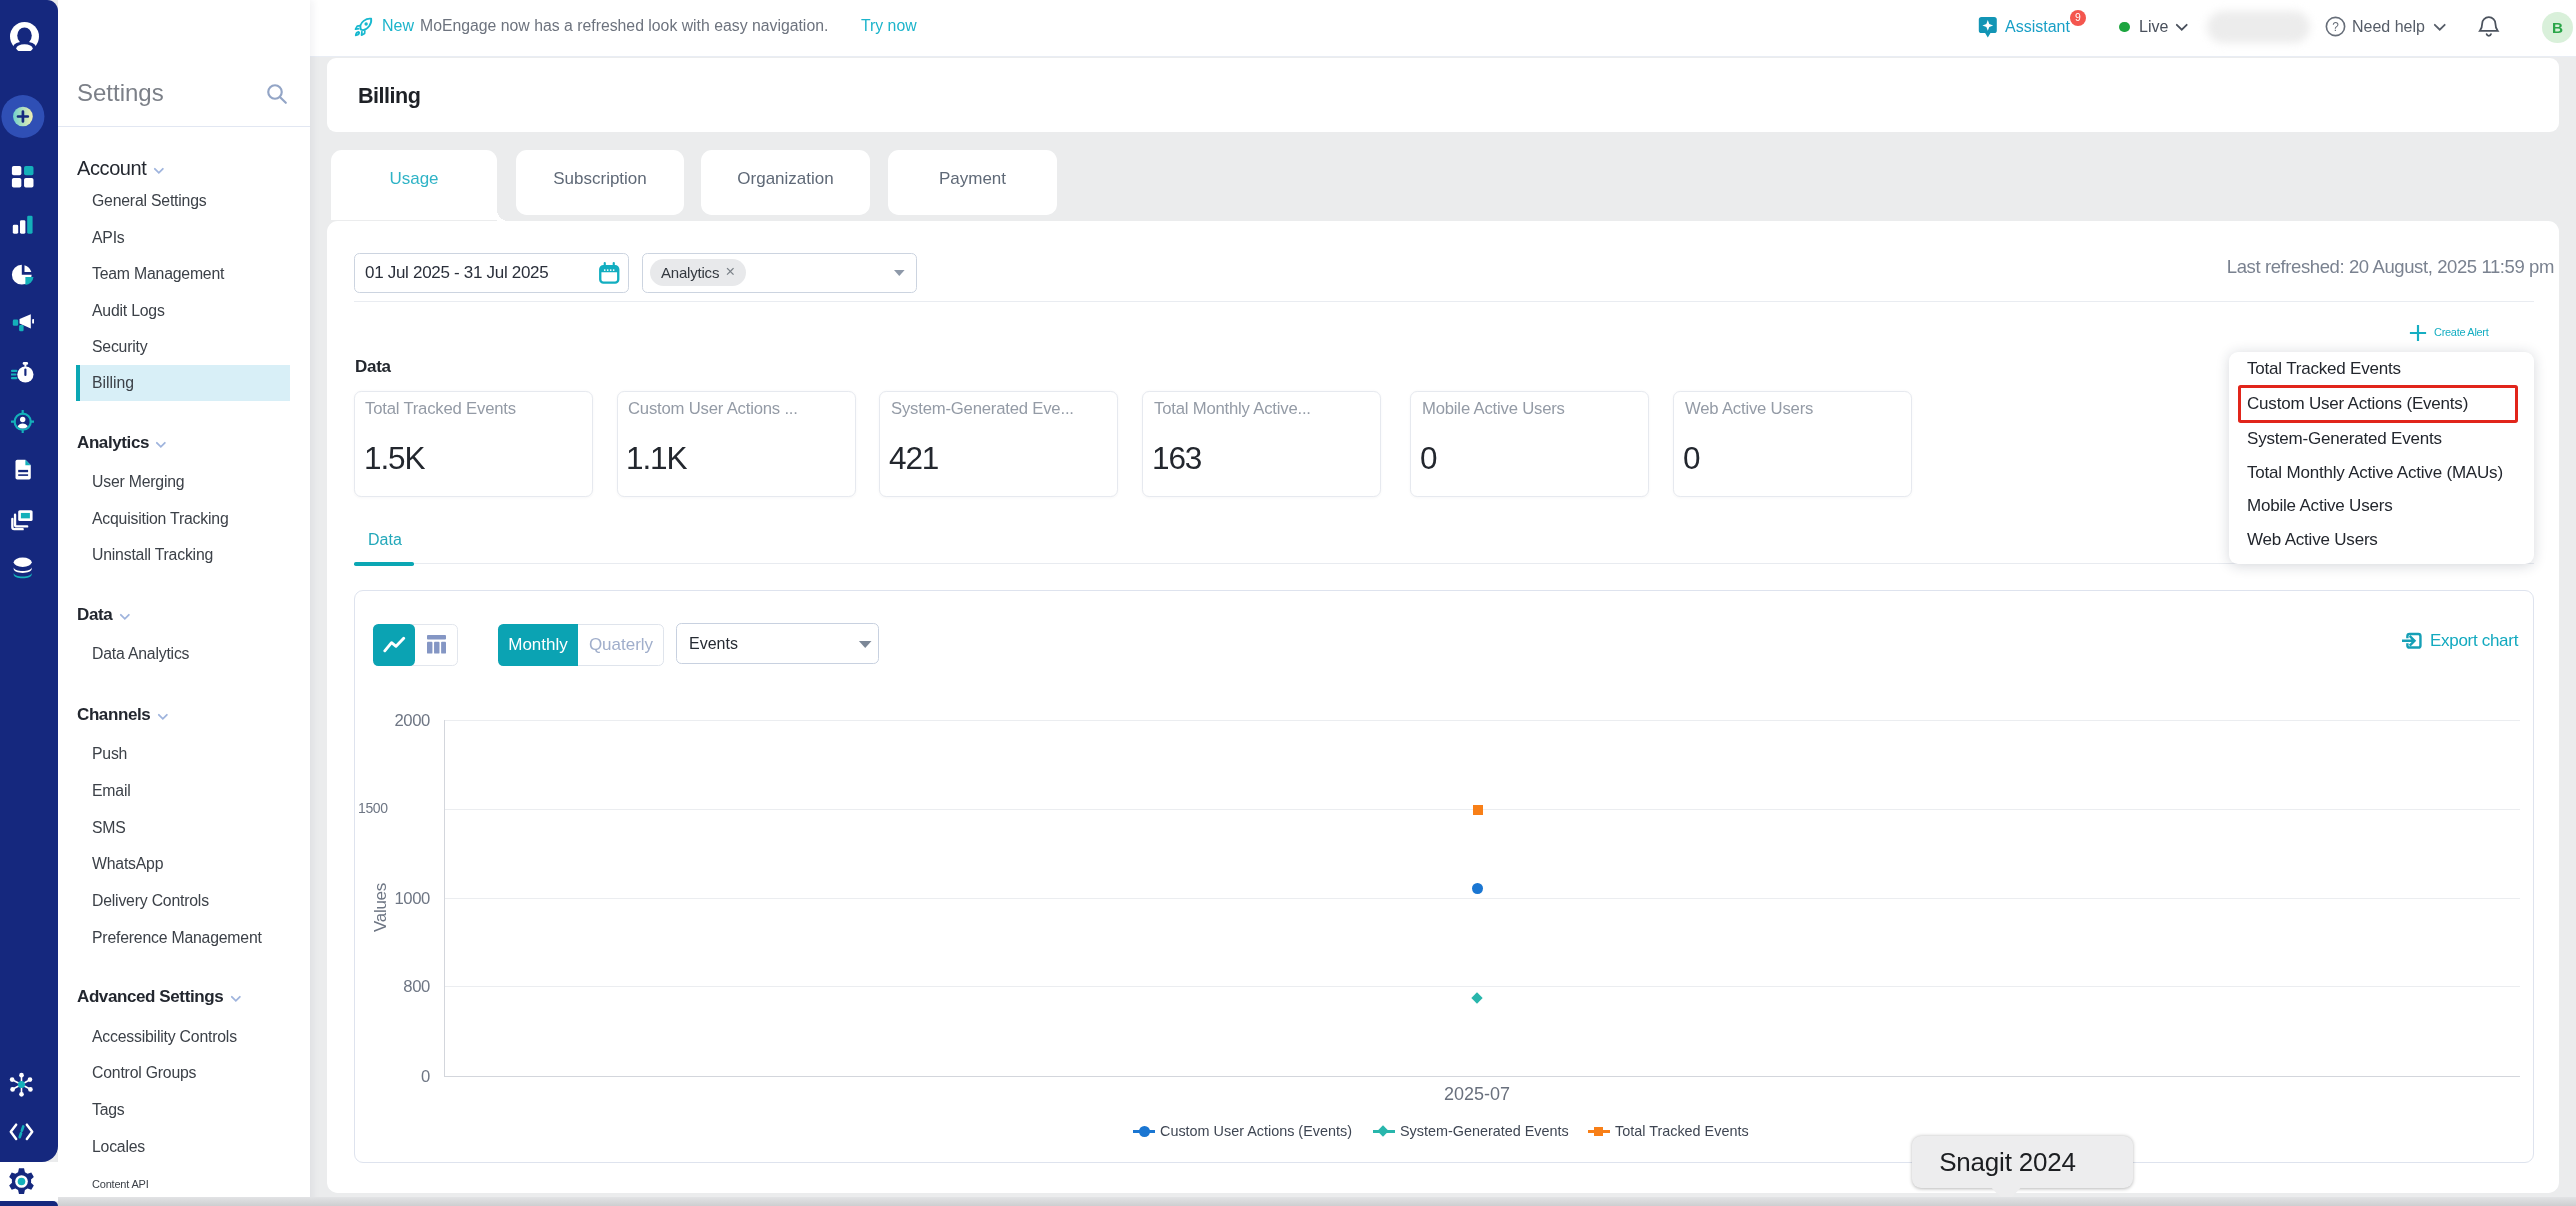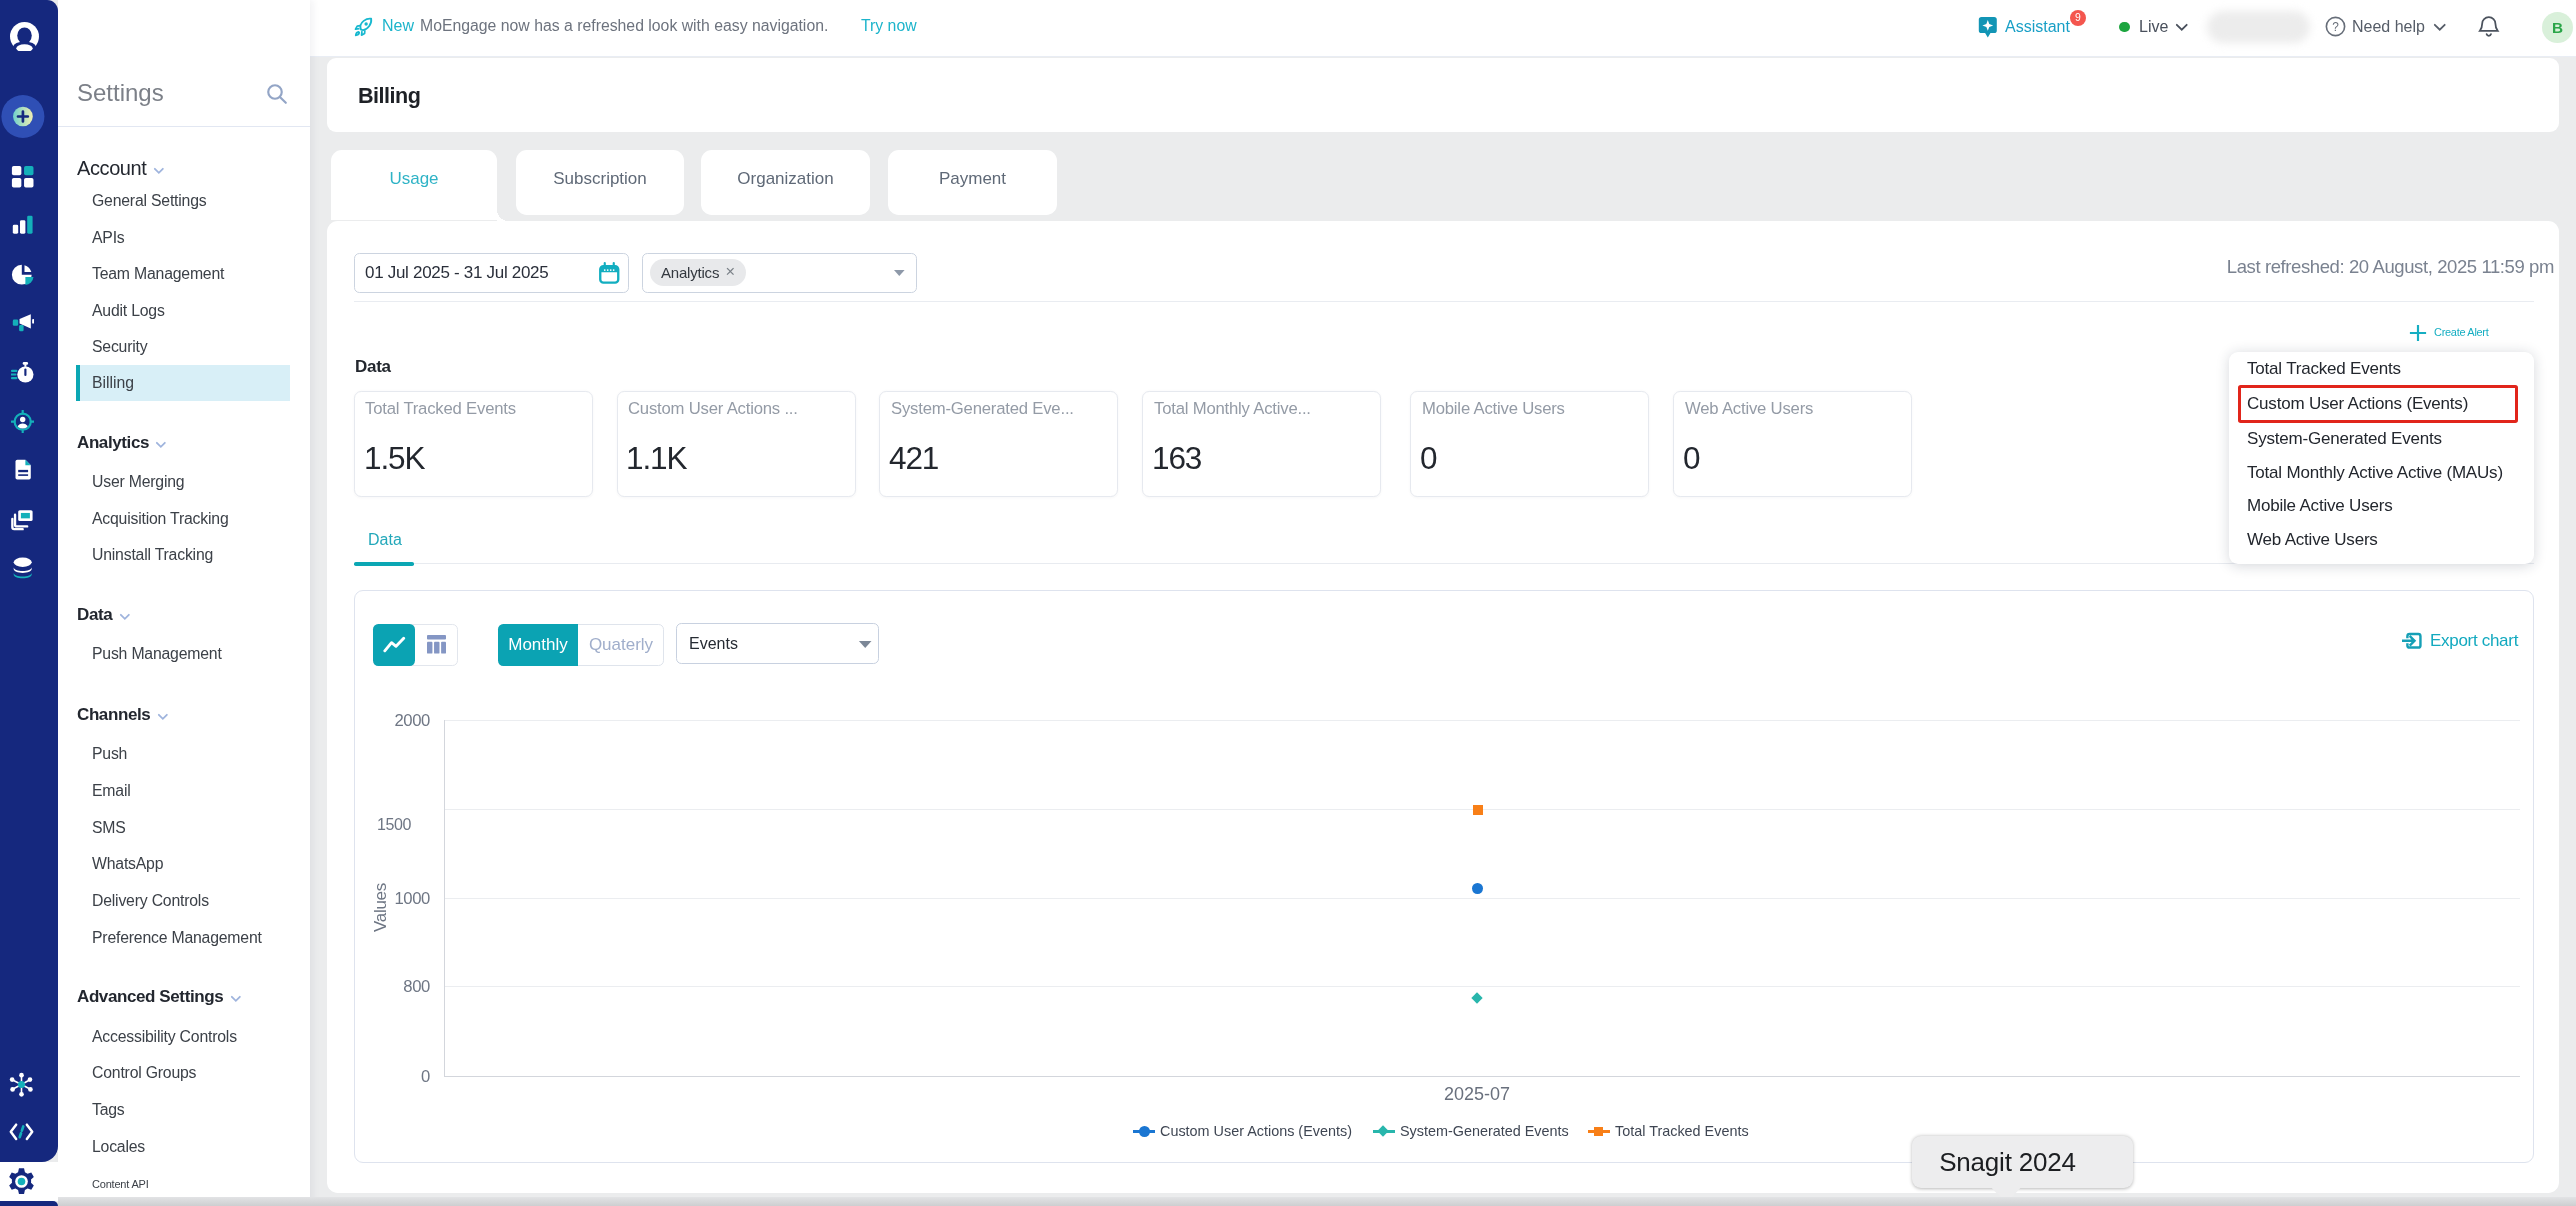--- a/index.html
+++ b/index.html
@@ -39,7 +39,7 @@
 <div class="abs" style="left:77px;top:597px;height:36px;line-height:36px;font-size:17px;font-weight:bold;letter-spacing:-0.4px;color:#23272f;">Data<svg style="display:inline-block;vertical-align:middle;margin-left:6.3px;margin-top:2.7px" width="11.7" height="8" viewBox="0 0 13 9">
           <path d="M2 2 L6.5 6.5 L11 2" fill="none" stroke="#9fb4dd" stroke-width="2" stroke-linecap="round"></path>
         </svg></div>
-<div class="abs" style="left:92px;top:636px;height:36px;line-height:36px;font-size:15.8px;letter-spacing:-0.2px;color:#3c4148;">Push Management</div>
+<div class="abs" style="left:92px;top:636px;height:36px;line-height:36px;font-size:15.8px;letter-spacing:-0.2px;color:#3c4148;">Data Analytics</div>
 <div class="abs" style="left:77px;top:697px;height:36px;line-height:36px;font-size:17px;font-weight:bold;letter-spacing:-0.4px;color:#23272f;">Channels<svg style="display:inline-block;vertical-align:middle;margin-left:6.3px;margin-top:2.7px" width="11.7" height="8" viewBox="0 0 13 9">
           <path d="M2 2 L6.5 6.5 L11 2" fill="none" stroke="#9fb4dd" stroke-width="2" stroke-linecap="round"></path>
         </svg></div>

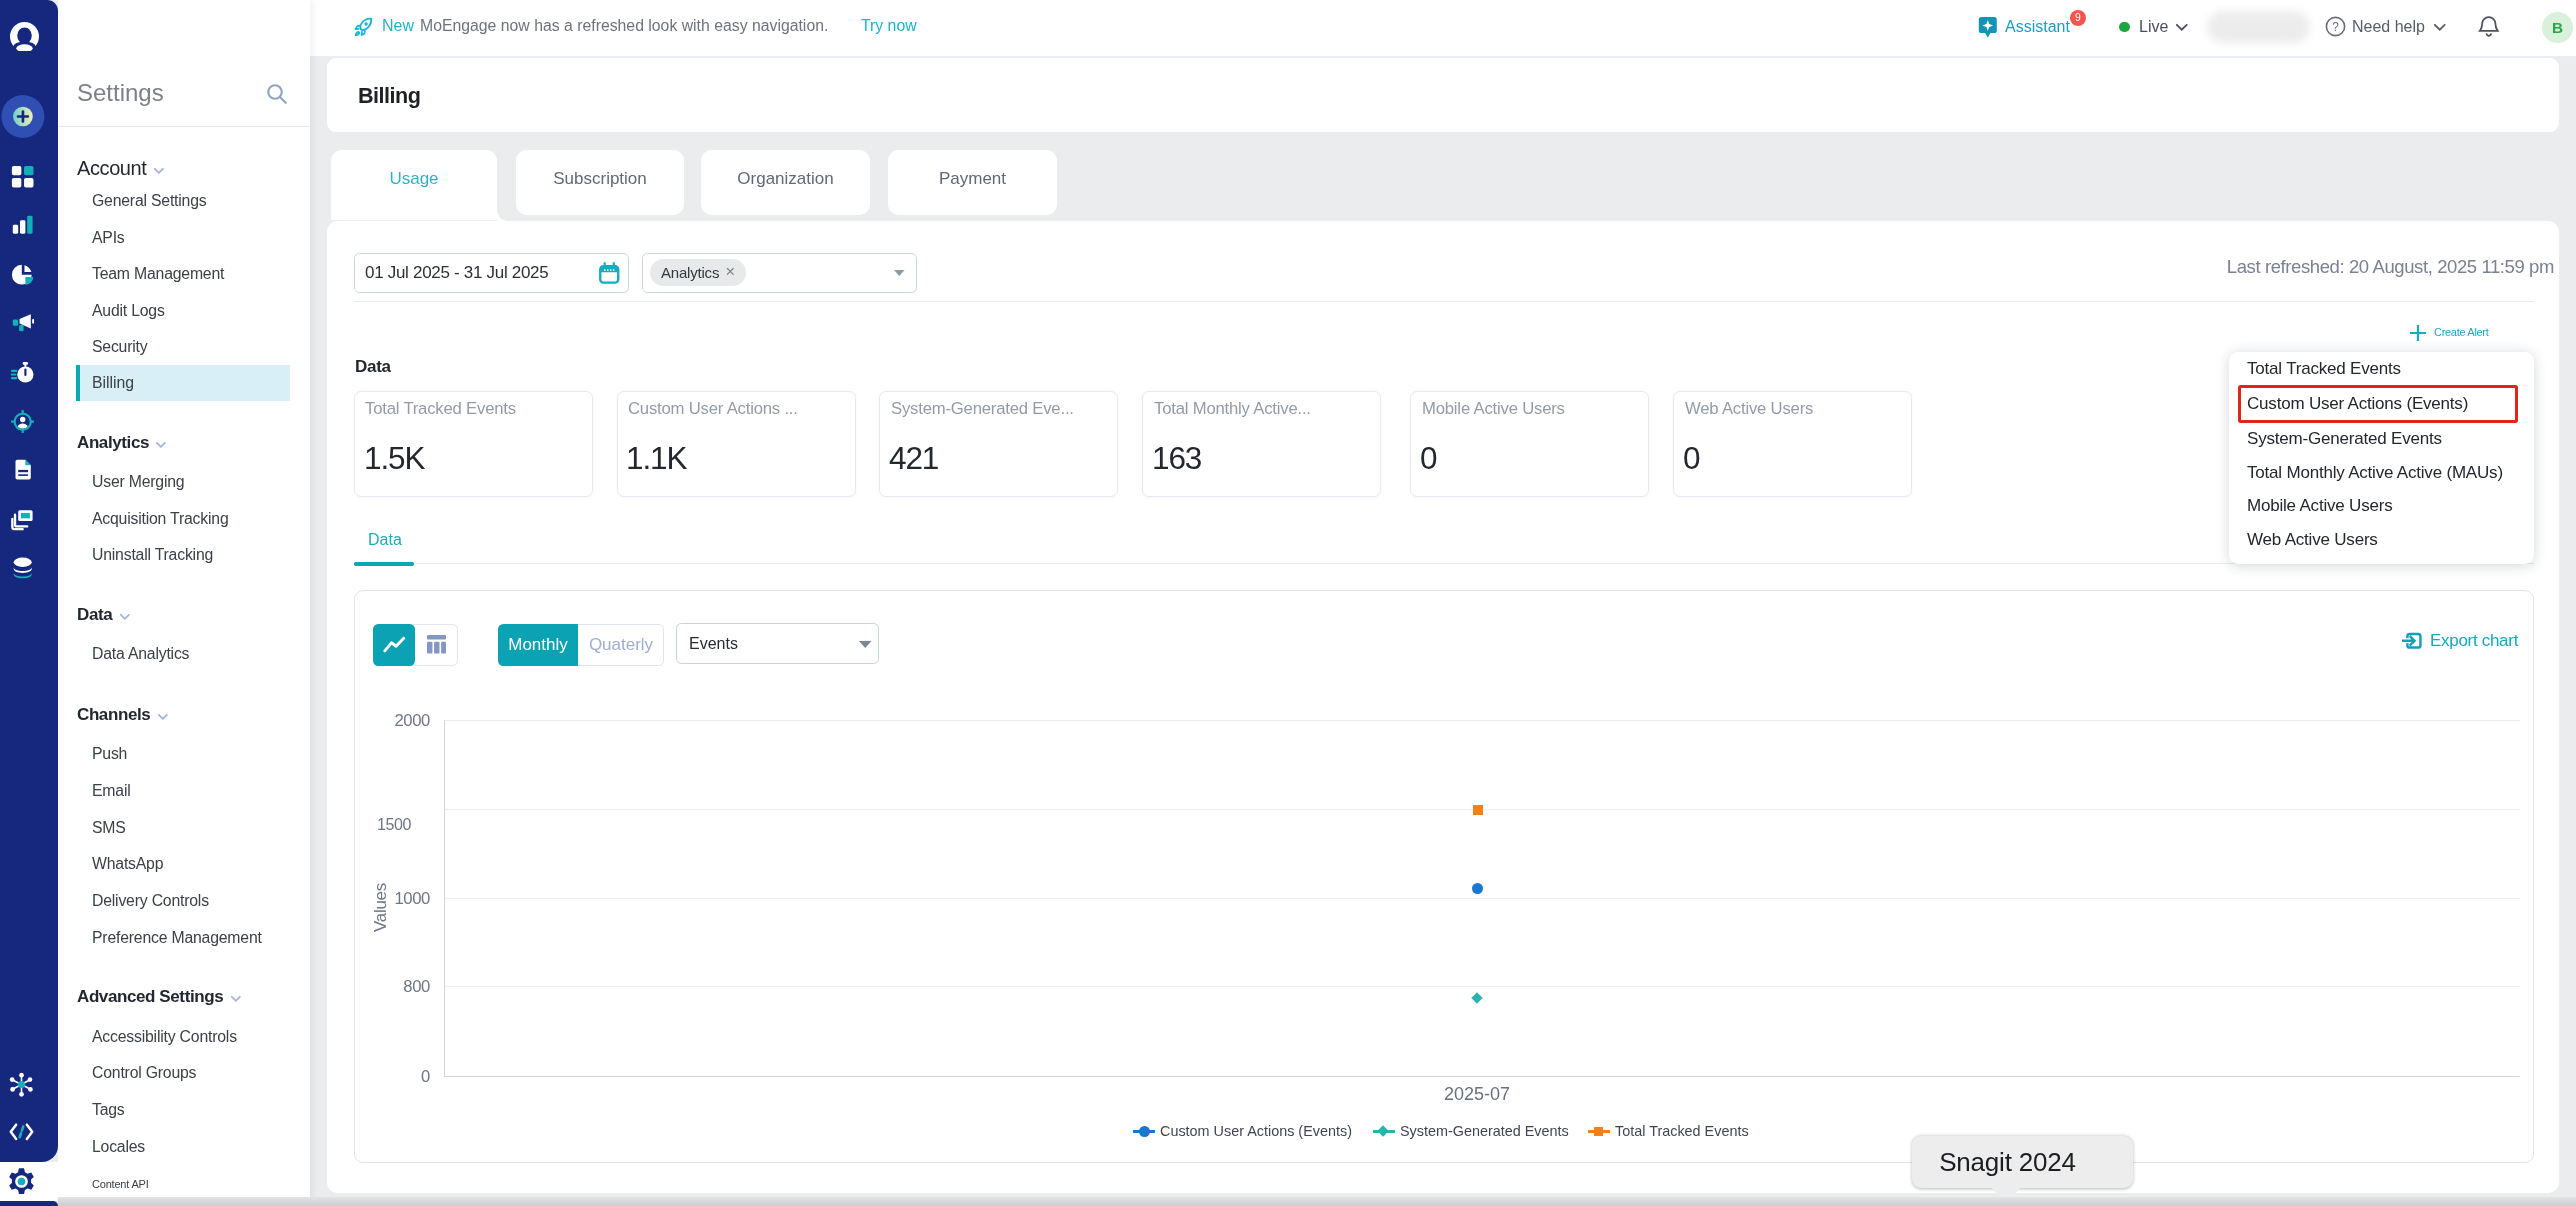--- a/index.html
+++ b/index.html
@@ -297,7 +297,7 @@
 <div class="abs" style="left:444px;top:720px;width:2076px;height:0.9px;background:#ebedf0;"></div>
 <div class="abs" style="left:358px;top:711px;width:72px;text-align:right;font-size:16.7px;letter-spacing:-0.4px;color:#6e7684;">2000</div>
 <div class="abs" style="left:444px;top:809px;width:2076px;height:0.9px;background:#ebedf0;"></div>
-<div class="abs" style="left:358px;top:800px;width:72px;text-align:center;font-size:16px;letter-spacing:-0.4px;color:#6e7684;margin-top:16px;">1500</div>
+<div class="abs" style="left:358px;top:800px;width:72px;text-align:left;font-size:14px;letter-spacing:-0.4px;color:#6e7684;">1500</div>
 <div class="abs" style="left:444px;top:898px;width:2076px;height:0.9px;background:#ebedf0;"></div>
 <div class="abs" style="left:358px;top:889px;width:72px;text-align:right;font-size:16.7px;letter-spacing:-0.4px;color:#6e7684;">1000</div>
 <div class="abs" style="left:444px;top:986px;width:2076px;height:0.9px;background:#ebedf0;"></div>

